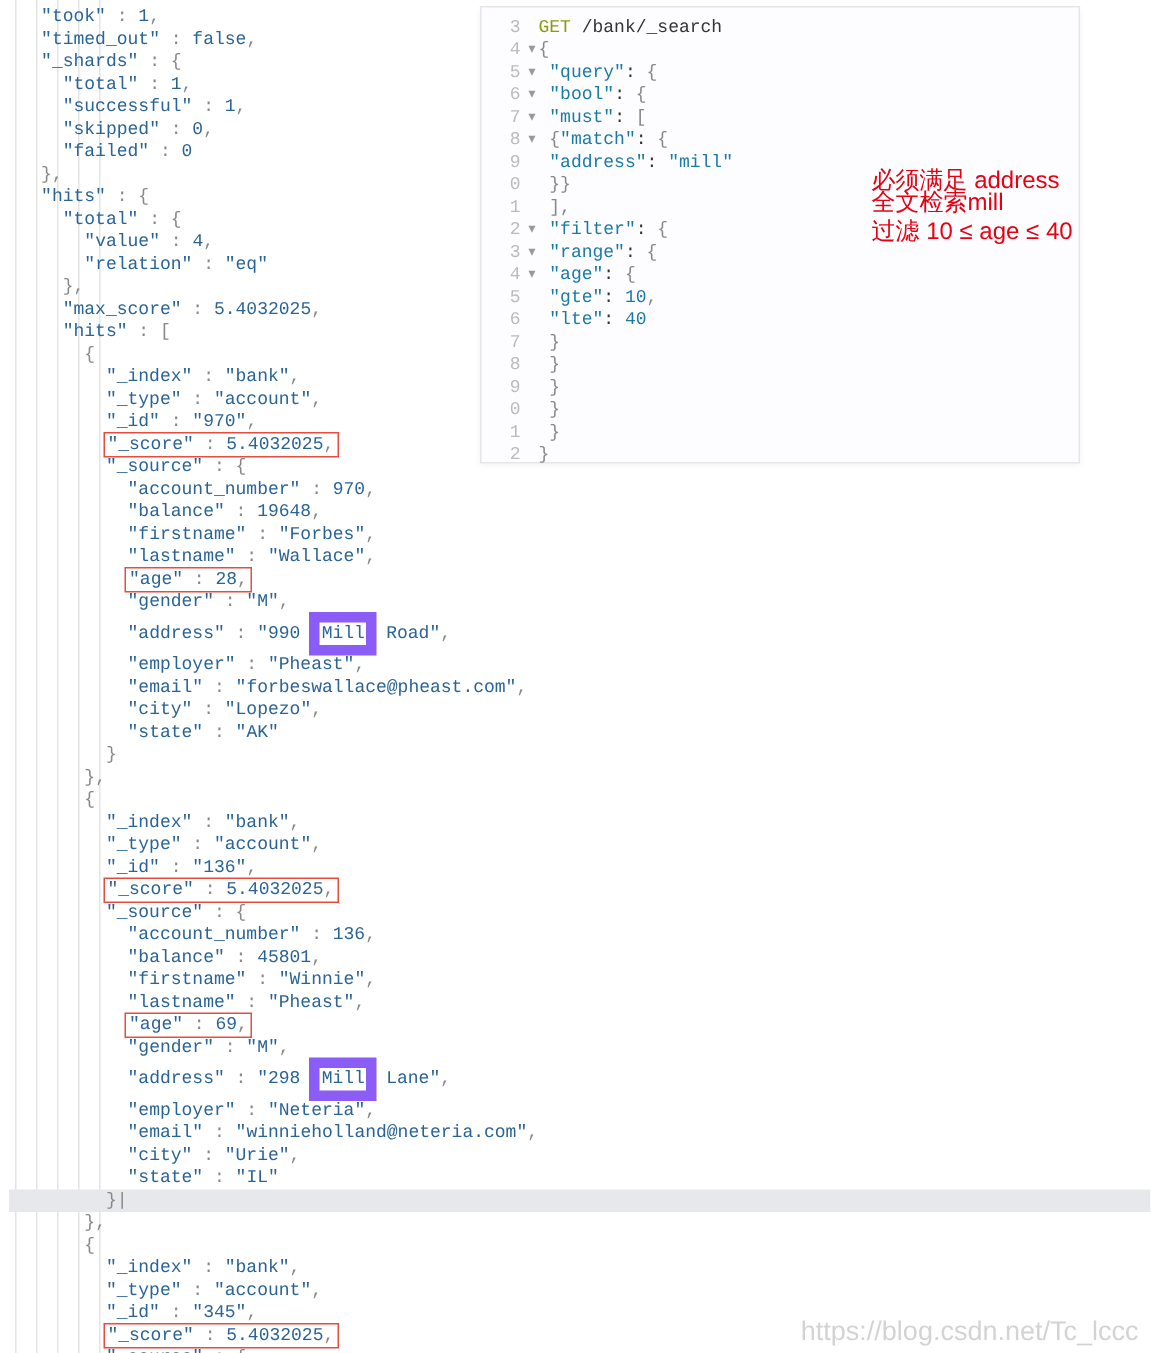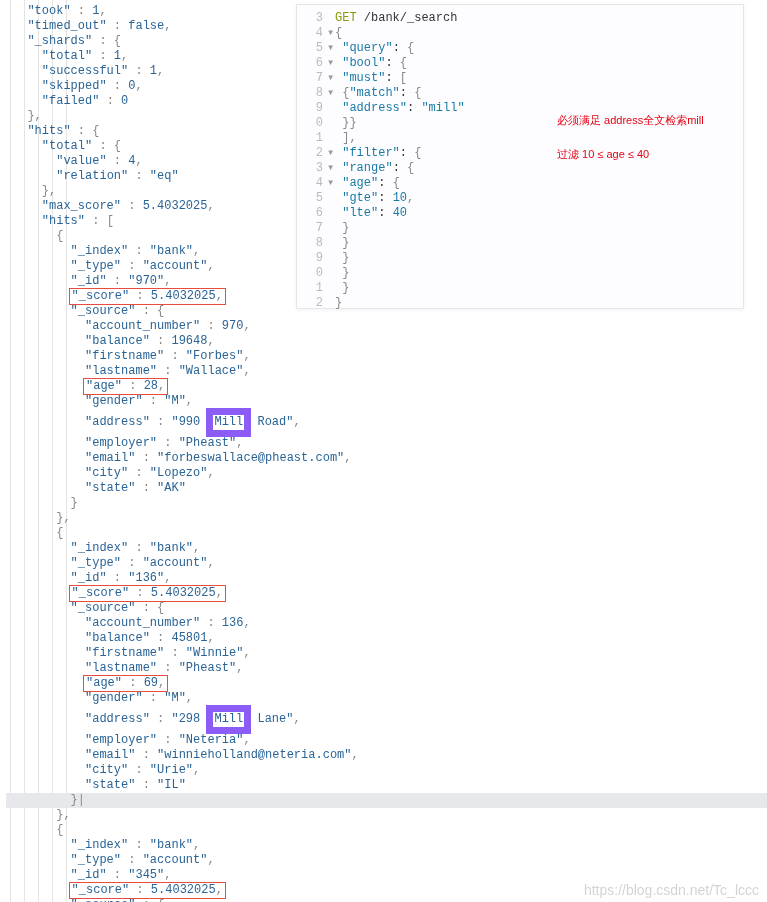--- a/index.html
+++ b/index.html
@@ -69,8 +69,8 @@
   .overlay-panel {
     position: absolute;
     top: 4px;
-    left: 296px;
-    width: 448px;
+    left: 320px;
+    width: 400px;
     height: 305px;
     background: #fdfdff;
     border: 1px solid #e4e6ea;

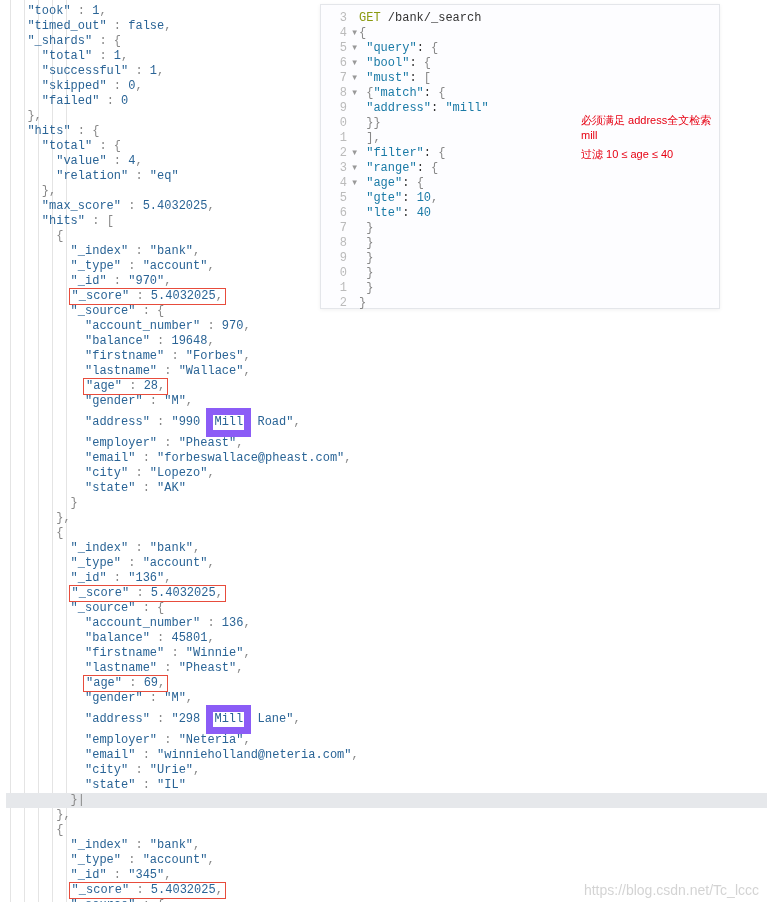--- a/index.html
+++ b/index.html
@@ -101,7 +101,7 @@
     position: absolute;
     color: #e60012;
     font-family: "Microsoft YaHei", sans-serif;
-    font-size: 11px;
+    font-size: 16px;
   }
   .annot1 { top: 108px; left: 260px; }
   .annot2 { top: 142px; left: 260px; }

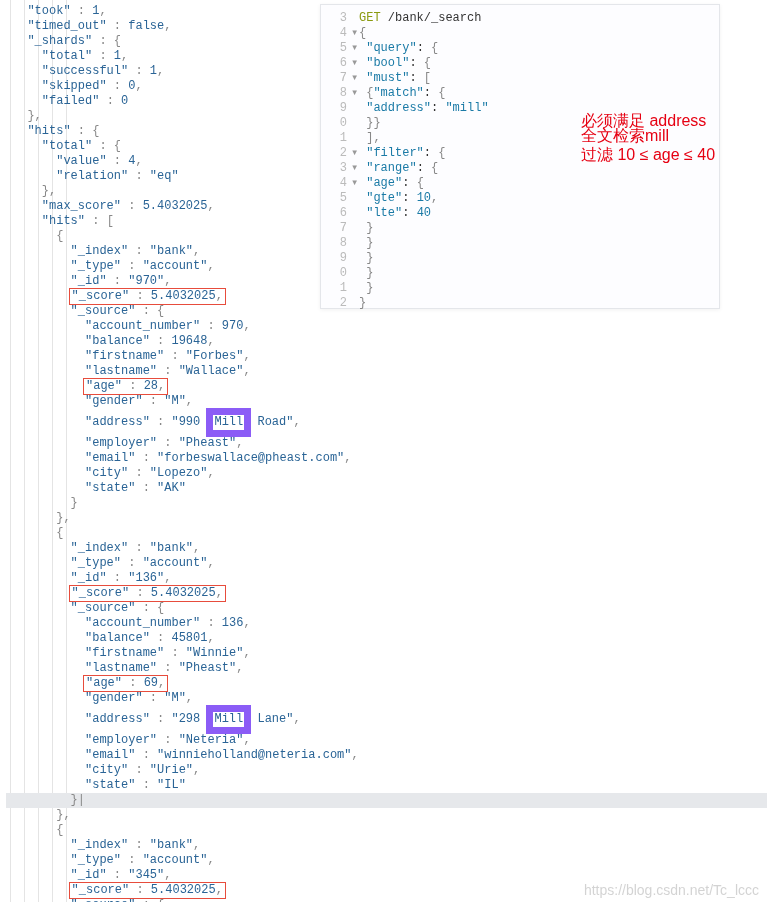--- a/index.html
+++ b/index.html
@@ -111,7 +111,7 @@
     bottom: 4px;
     color: rgba(80,80,80,0.25);
     font-family: sans-serif;
-    font-size: 14px;
+    font-size: 18px;
   }
 </style>
 </head>

